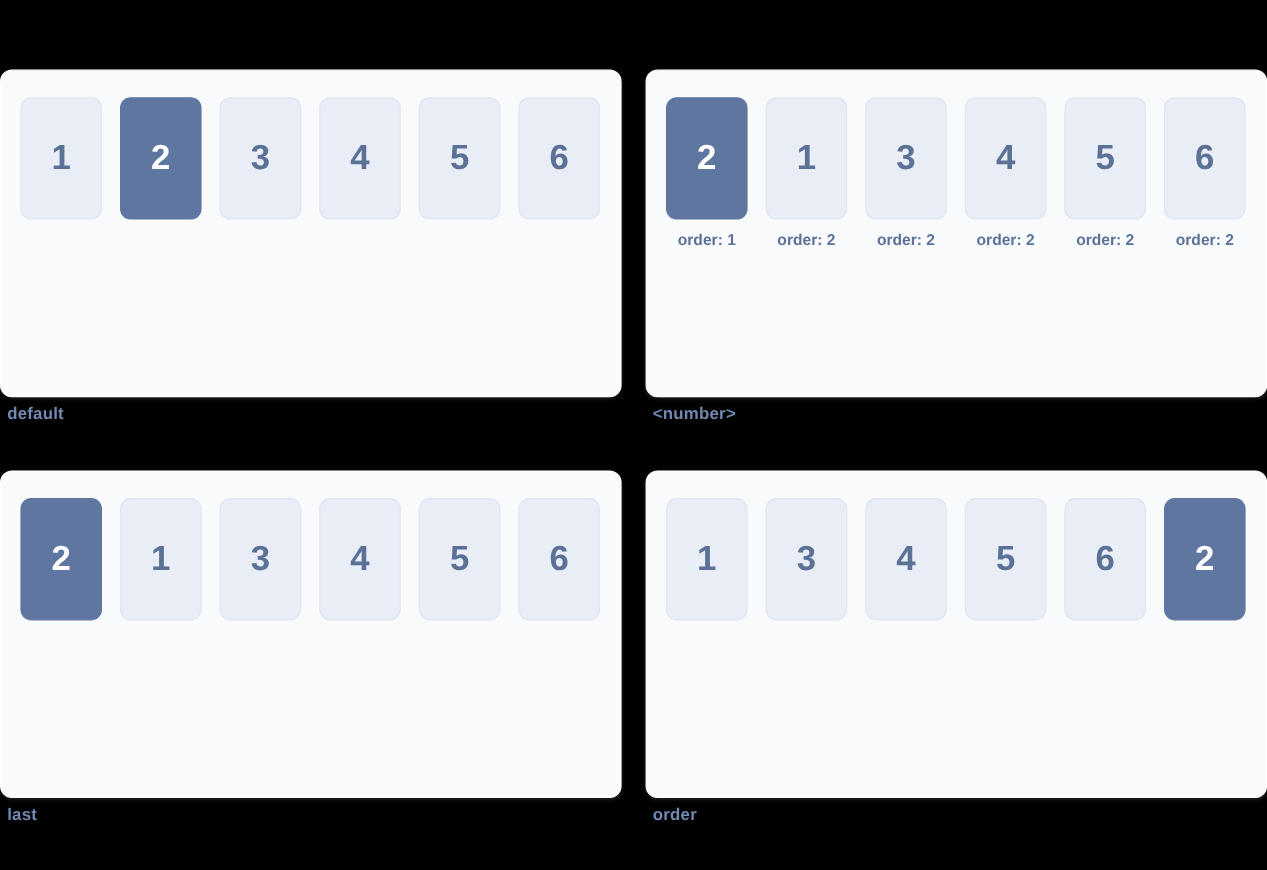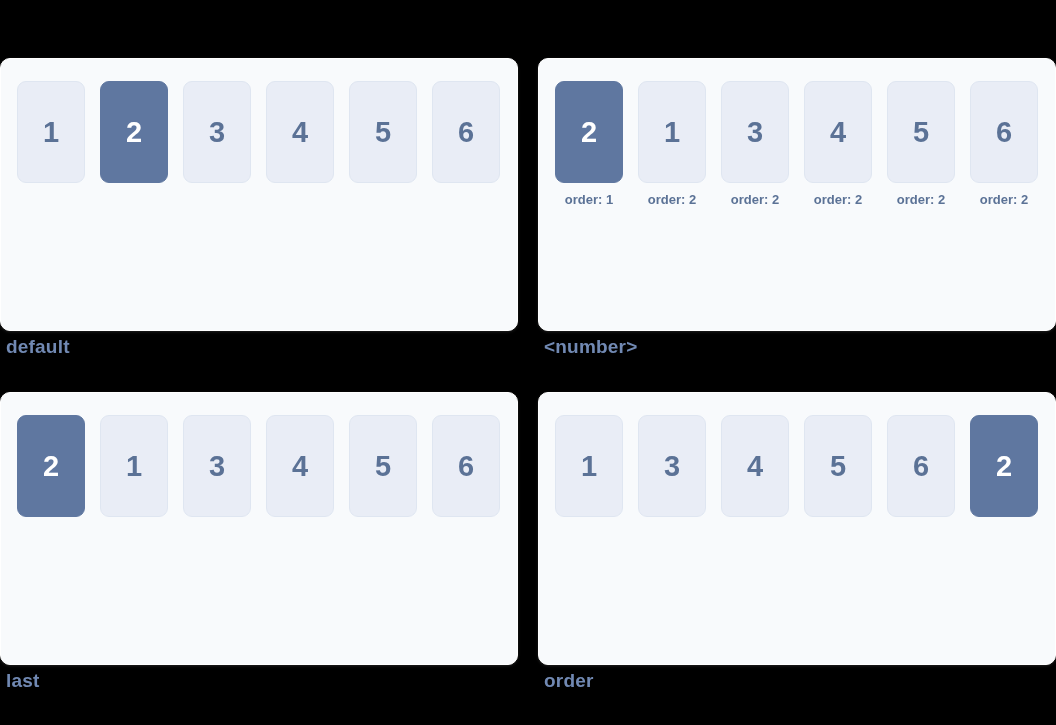--- a/index.html
+++ b/index.html
@@ -90,7 +90,7 @@
     position: absolute;
     left: 6px;
     top: 278px;
-    font-size: 19px;
+    font-size: 14px;
     font-weight: bold;
     color: #7189b3;
     letter-spacing: 0.2px;

